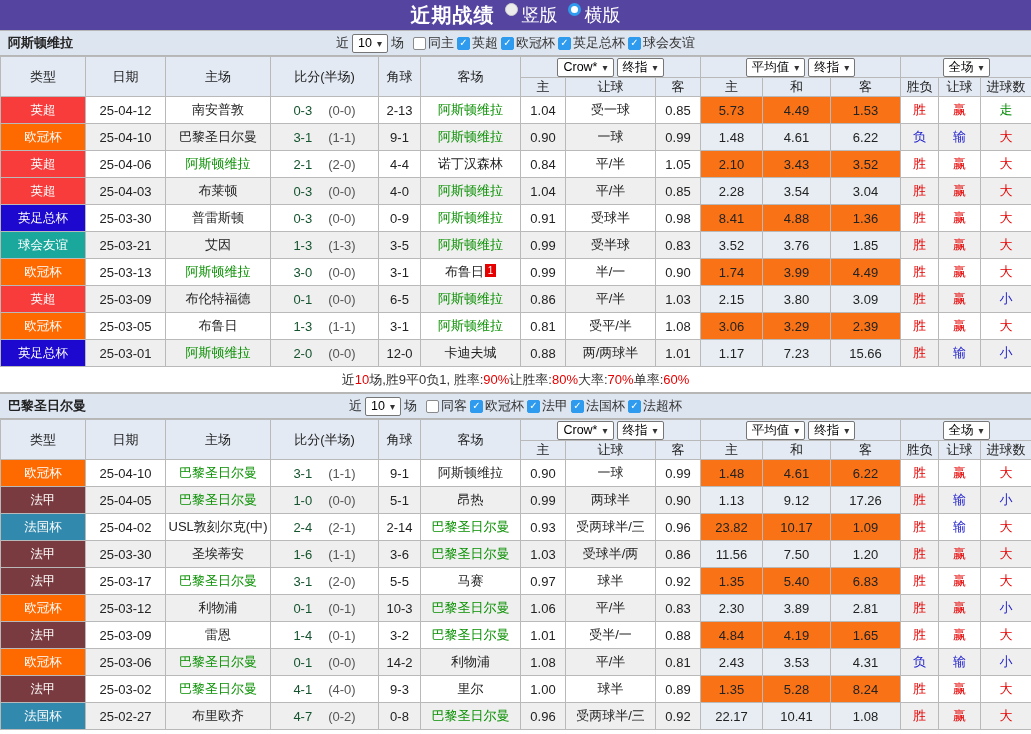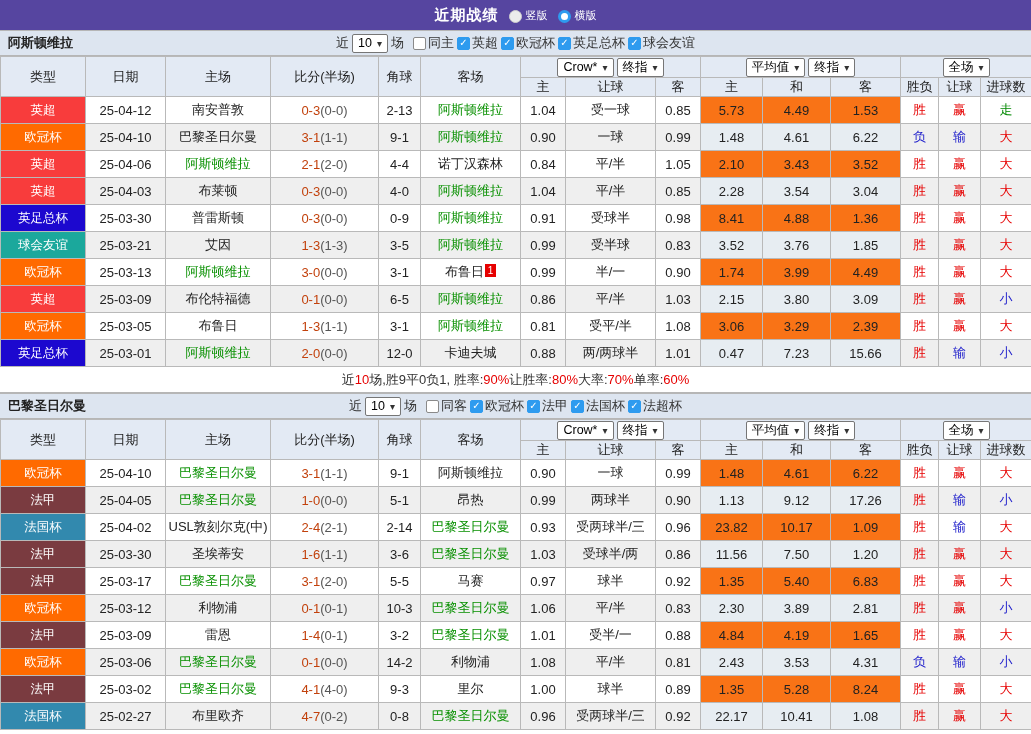--- a/index.html
+++ b/index.html
@@ -13,7 +13,7 @@
     height:30px; background:#5645a0; color:#fff;
     display:flex; align-items:center; justify-content:center; gap:10px;
   }
-  .titlebar .title { font-size:15px; font-weight:bold; letter-spacing:1px;font-family:Liberation Serif, serif; }
+  .titlebar .title { font-size:20px; font-weight:bold; letter-spacing:1px;font-family:Liberation Serif, serif; }
   .radio-label { display:inline-flex; align-items:flex-end; gap:4px; font-size:11px; cursor:pointer; }
   .radio { width:13px; height:13px; border-radius:50%; background:#ececec; border:1px solid #cfcfcf; display:inline-block; }
   .radio.checked { background:#fff; border:3px solid #2e9bef; }

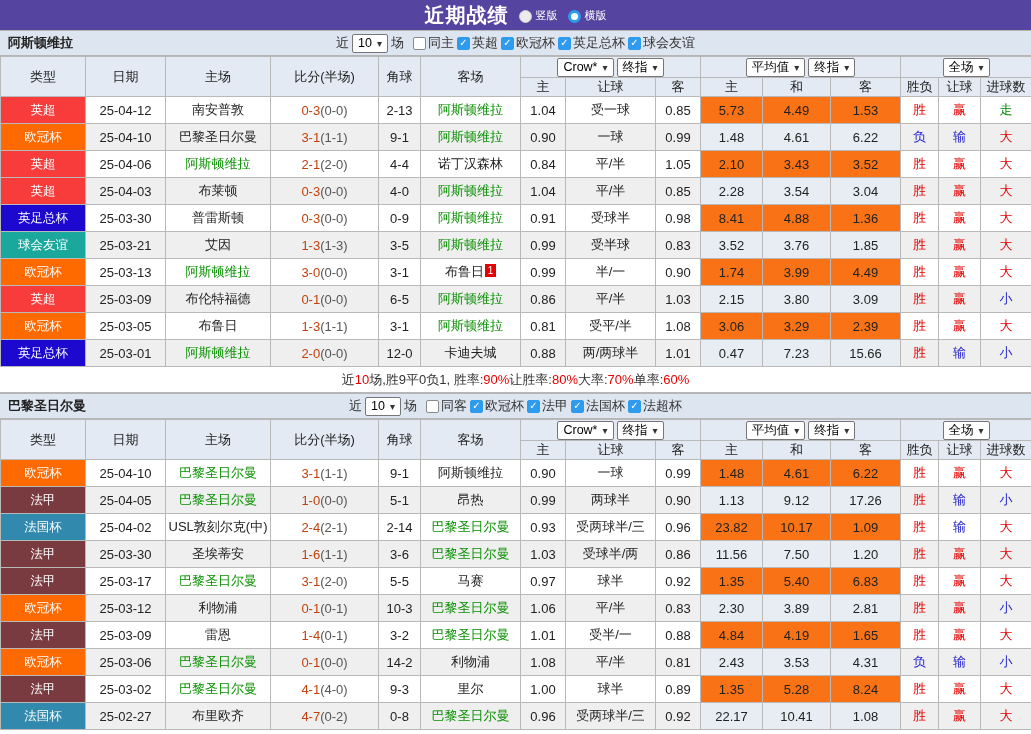--- a/index.html
+++ b/index.html
@@ -14,7 +14,7 @@
     display:flex; align-items:center; justify-content:center; gap:10px;
   }
   .titlebar .title { font-size:20px; font-weight:bold; letter-spacing:1px;font-family:Liberation Serif, serif; }
-  .radio-label { display:inline-flex; align-items:flex-end; gap:4px; font-size:11px; cursor:pointer; }
+  .radio-label { display:inline-flex; align-items:flex-start; gap:4px; font-size:18px; cursor:pointer; }
   .radio { width:13px; height:13px; border-radius:50%; background:#ececec; border:1px solid #cfcfcf; display:inline-block; }
   .radio.checked { background:#fff; border:3px solid #2e9bef; }
   .section-bar {

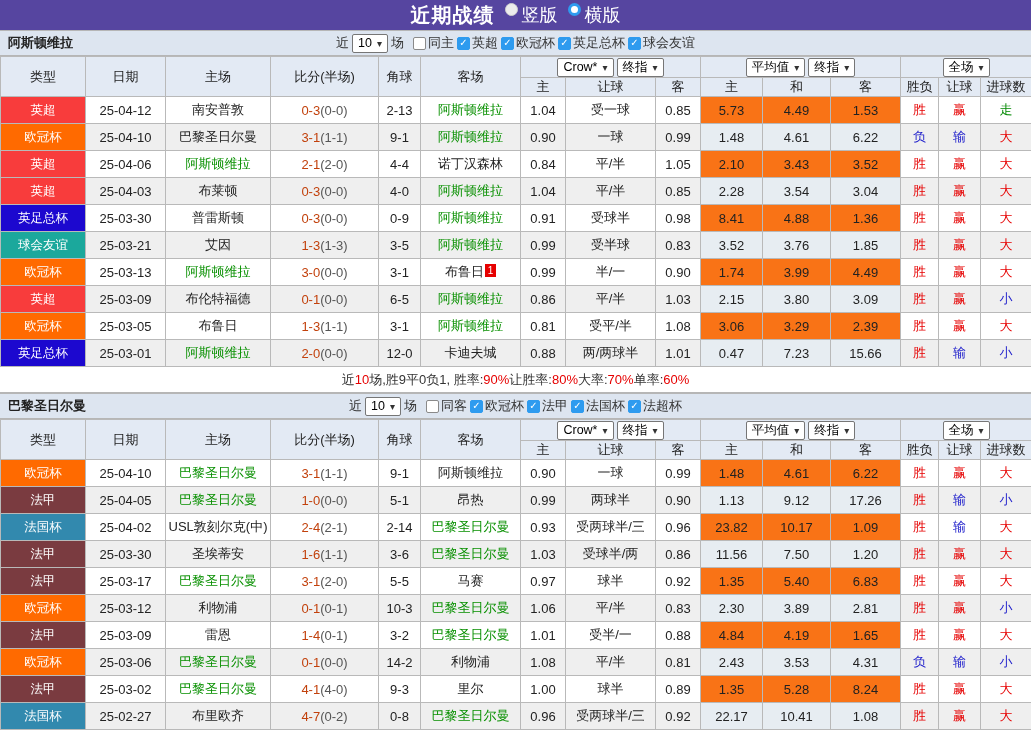--- a/index.html
+++ b/index.html
@@ -50,7 +50,7 @@
   td.c-type { color:#fff; font-size:12.5px; }
   .team { color:#222; text-decoration:none; cursor:pointer; }
   .team.focus { color:#089000; }
-  .ft { color:#c2410c;margin-top:20px; }
+  .ft { color:#14532d;margin-top:20px; }
   .ht { color:#555; }
   .redcard {
     display:inline-block; background:#e60000; color:#fff; font-size:10px;

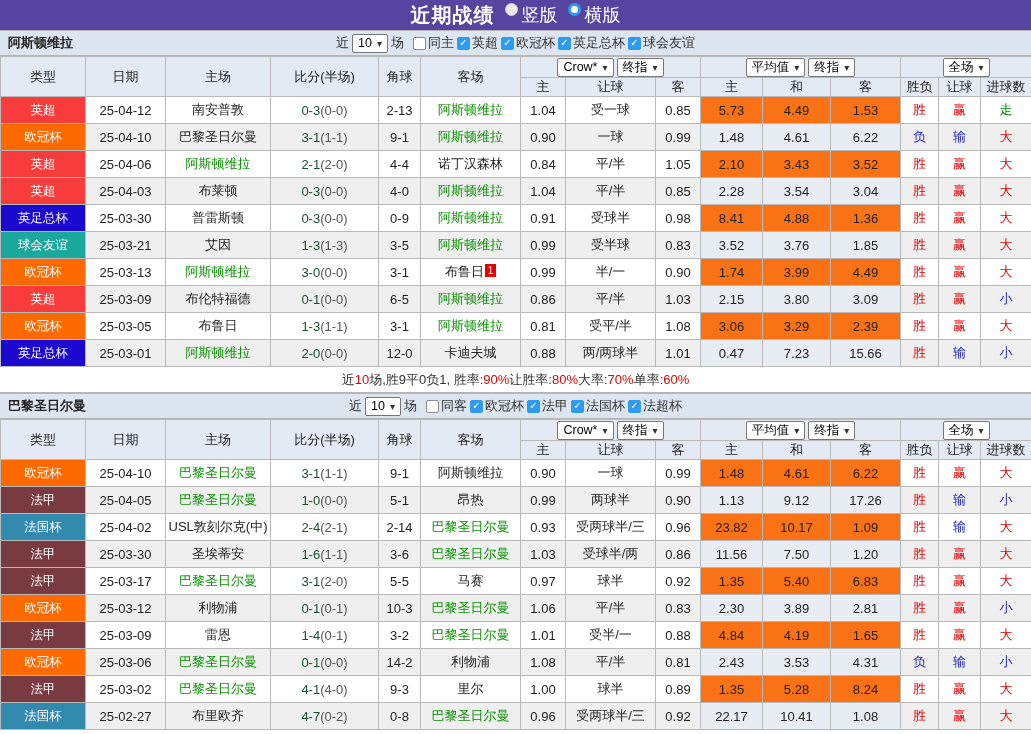--- a/index.html
+++ b/index.html
@@ -51,7 +51,7 @@
   .team { color:#222; text-decoration:none; cursor:pointer; }
   .team.focus { color:#089000; }
   .ft { color:#14532d;margin-top:20px; }
-  .ht { color:#555; }
+  .ht { color:#555;padding-left:16px; }
   .redcard {
     display:inline-block; background:#e60000; color:#fff; font-size:10px;
     min-width:11px; height:13px; line-height:13px; margin-left:1px; vertical-align:2px;

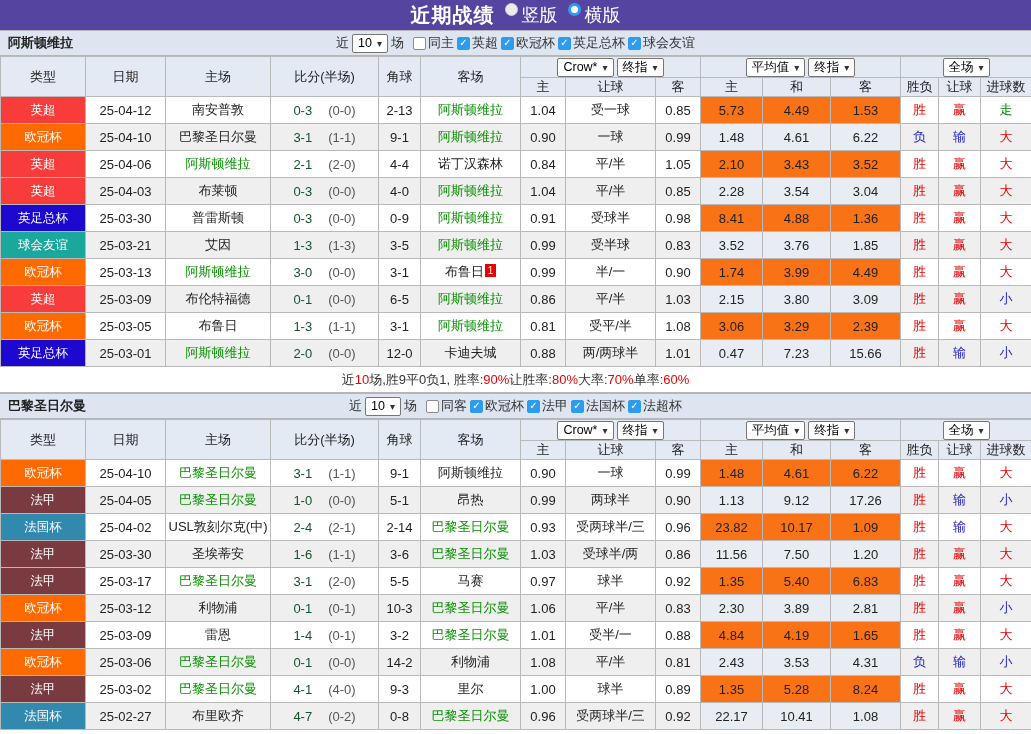--- a/index.html
+++ b/index.html
@@ -336,7 +336,7 @@
           <td class="oc">0.88</td>
           <td class="oc">两/两球半</td>
           <td class="oc">1.01</td>
-          <td class="avg">0.47</td>
+          <td class="avg">1.17</td>
           <td class="avg">7.23</td>
           <td class="avg">15.66</td>
           <td class="res" style="color: rgb(230, 0, 0);">胜</td>

